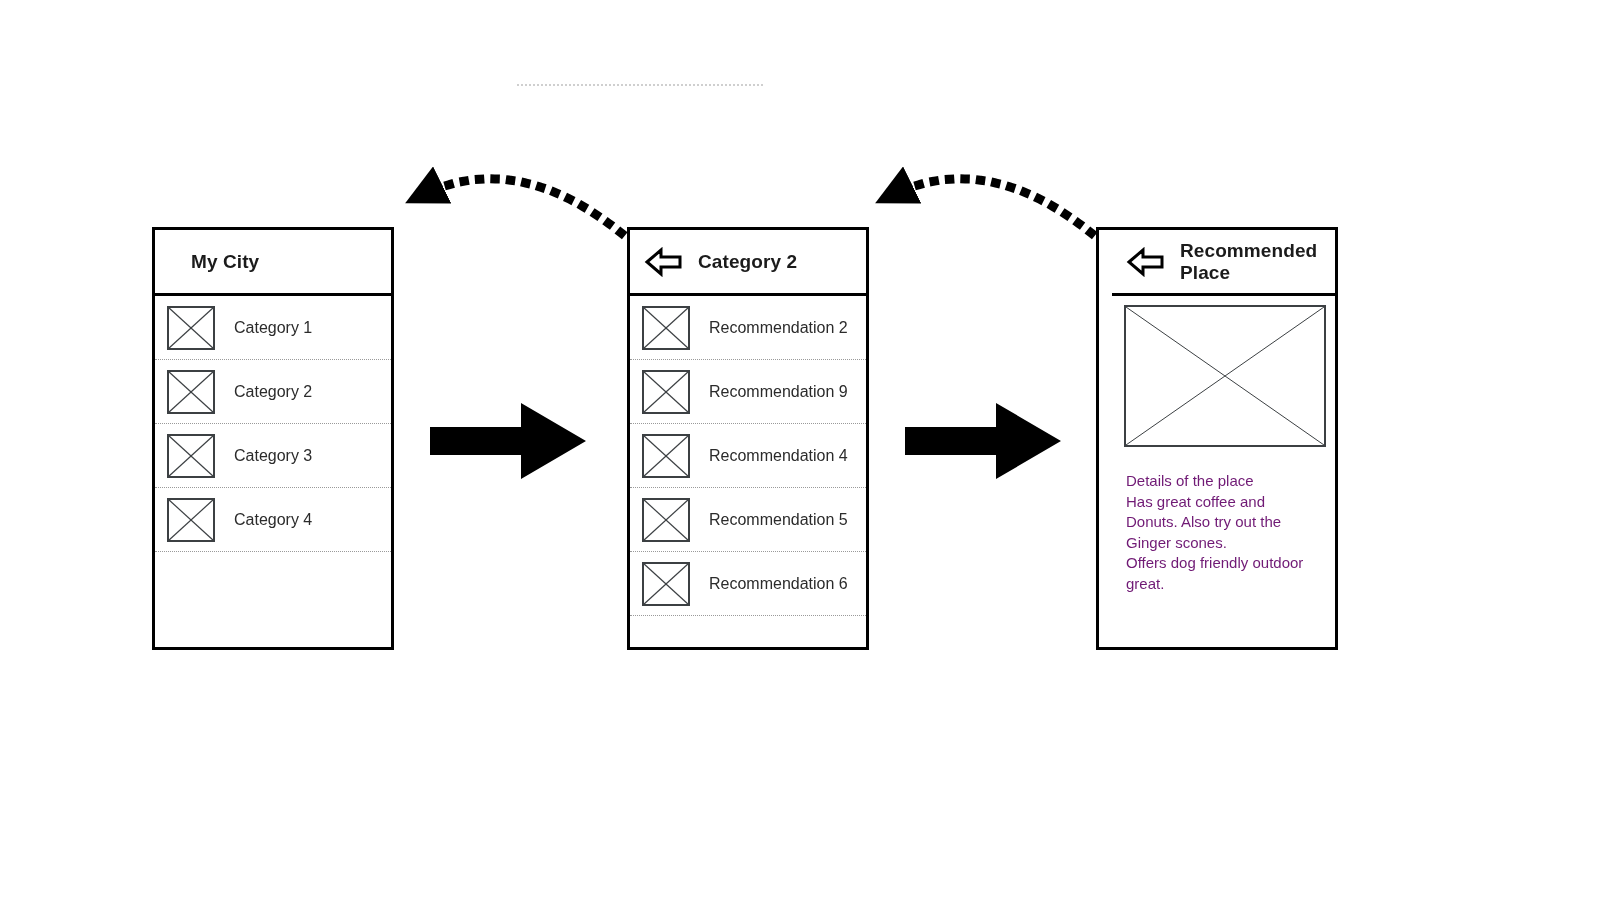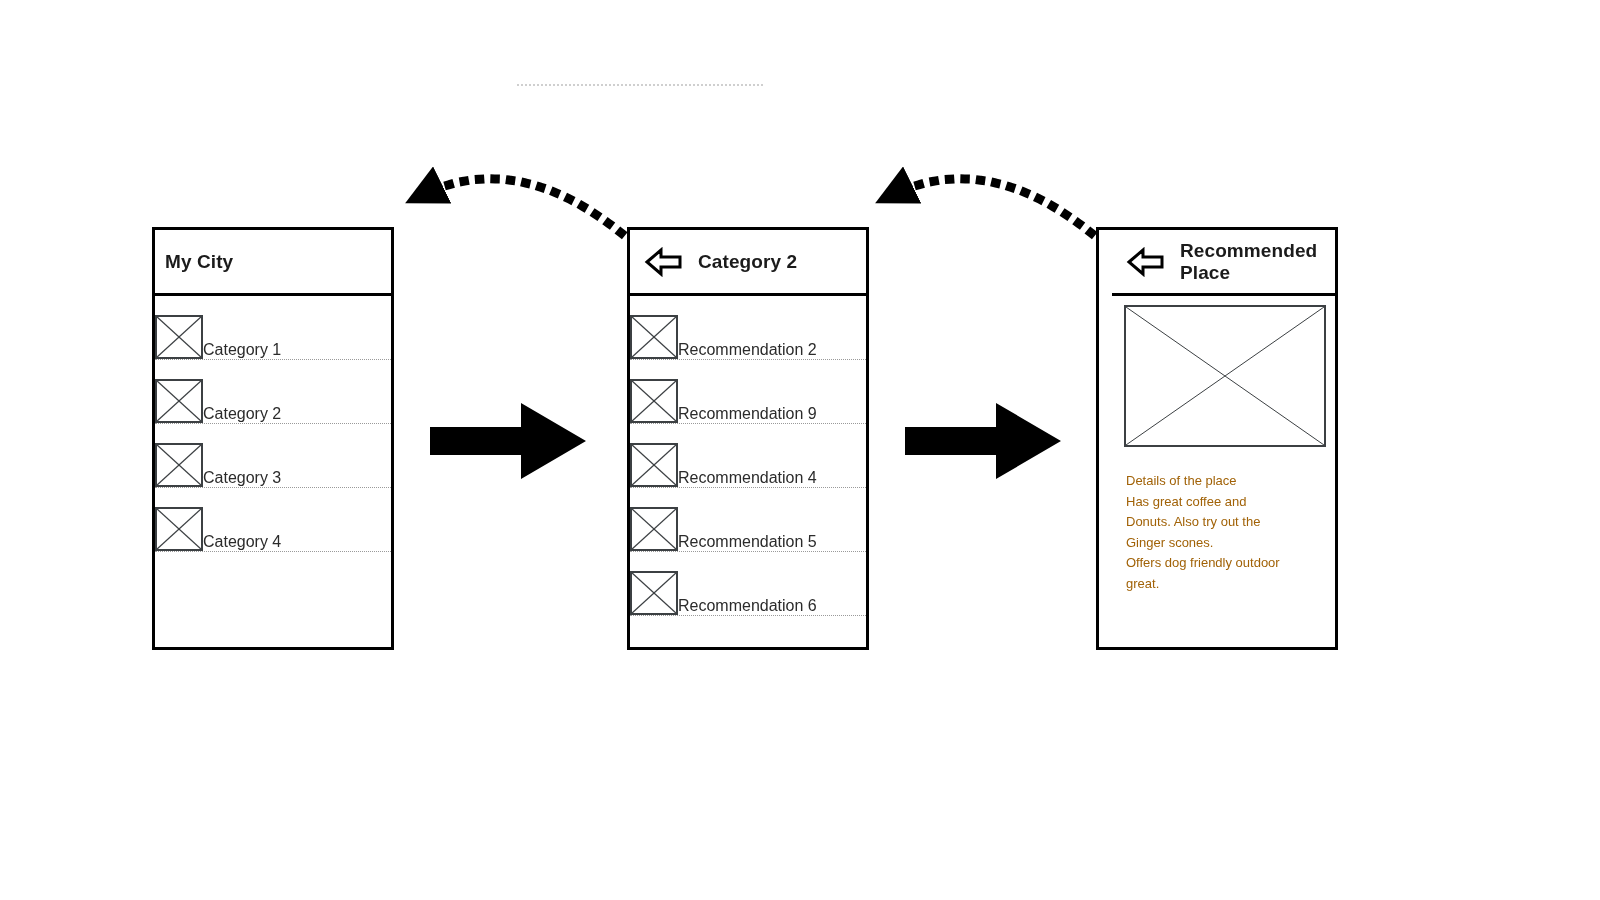--- a/index.html
+++ b/index.html
@@ -24,7 +24,7 @@
     height:66px;border-bottom:3px solid #000;box-sizing:border-box;
     display:flex;align-items:center;gap:14px;padding:0 8px 0 14px;
   }
-  .panel-1 .panel-header{padding-left:10px;}
+  .panel-1 .panel-header{padding-left:36px;}
   .panel-title{
     font-size:19px;font-weight:bold;color:#1b1b1b;line-height:1.15;
     letter-spacing:.1px;

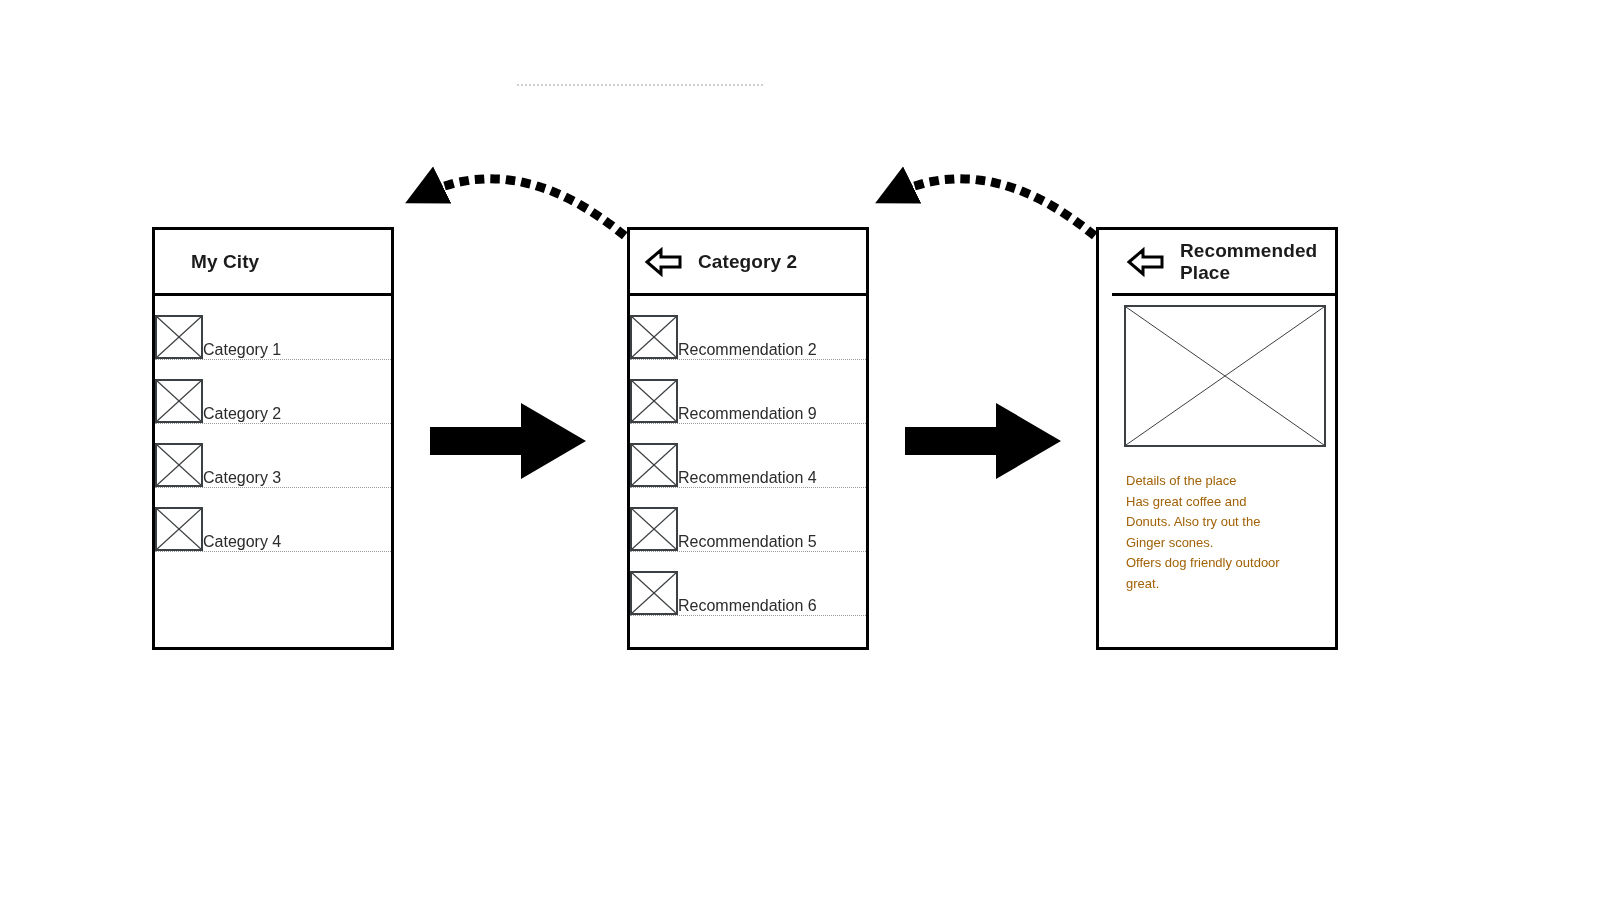--- a/index.html
+++ b/index.html
@@ -34,7 +34,7 @@
   
   .row{
     height:64px;box-sizing:border-box;border-bottom:1px dotted #9a9a9a;
-    display:flex;align-items:flex-end;padding-left:0;
+    display:flex;align-items:center;gap:19px;padding-left:12px;
   }
   .thumb{flex:0 0 auto;display:inline-flex;}
   .row-label{font-size:16px;color:#2b2b2b;white-space:nowrap;}

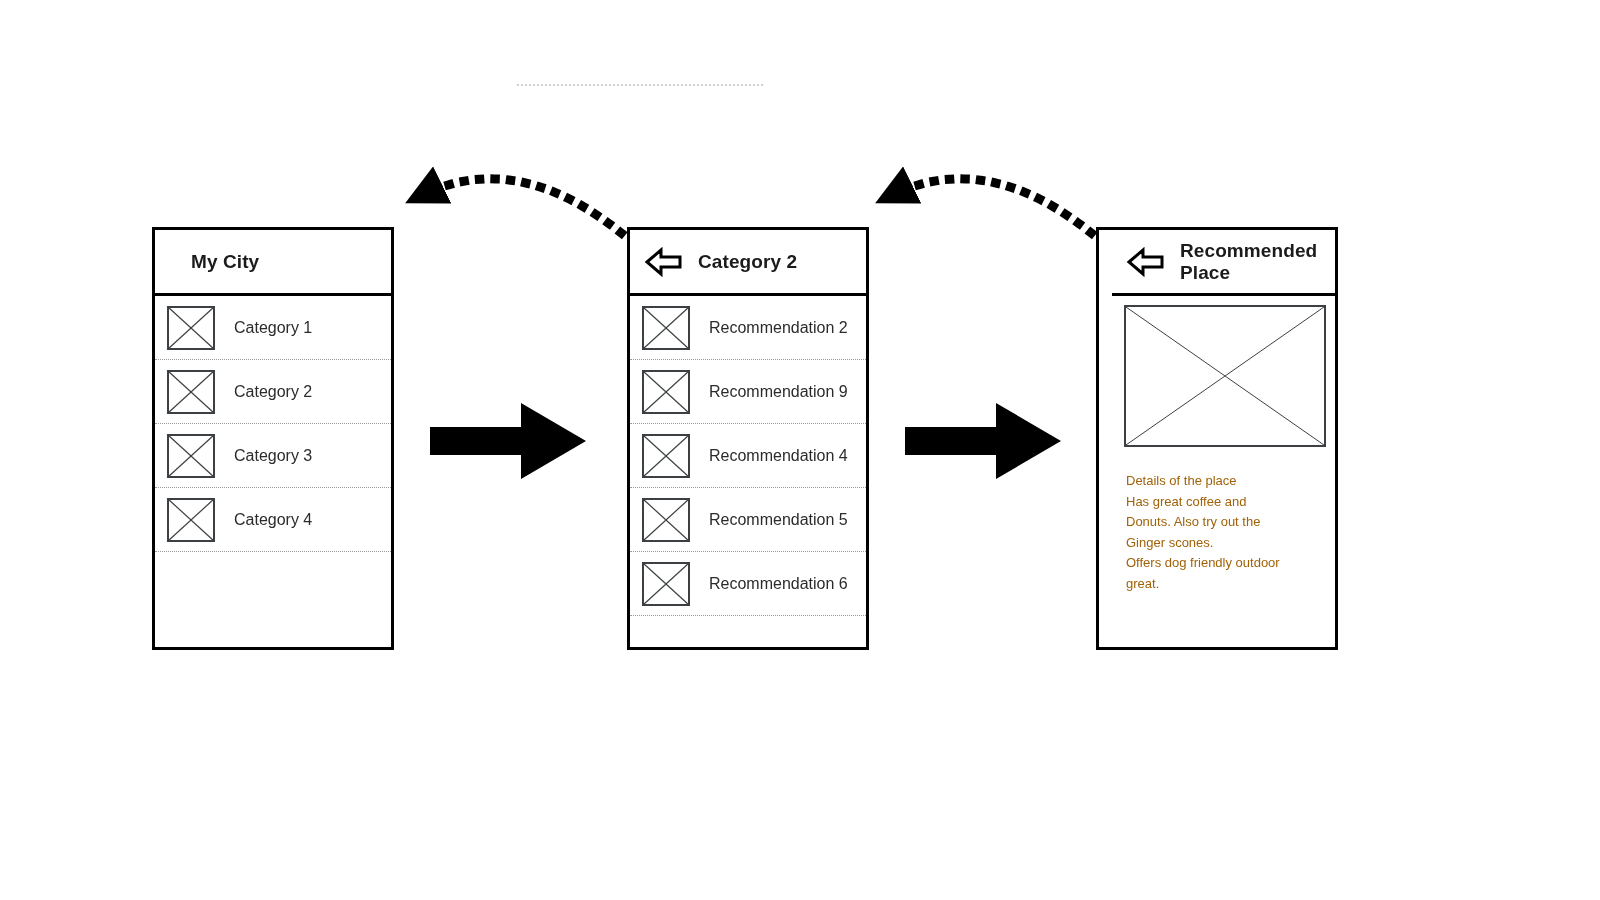--- a/index.html
+++ b/index.html
@@ -45,7 +45,7 @@
   }
   .hero svg{position:absolute;left:0;top:0;width:100%;height:100%;}
   .details{
-    margin:24px 10px 0 14px;font-size:13px;line-height:20.5px;color:#a16207;
+    margin:24px 10px 0 14px;font-size:15px;line-height:20.5px;color:#701a75;
   }
   
   .fwd-arrow{position:absolute;top:399px;width:156px;height:84px;}

